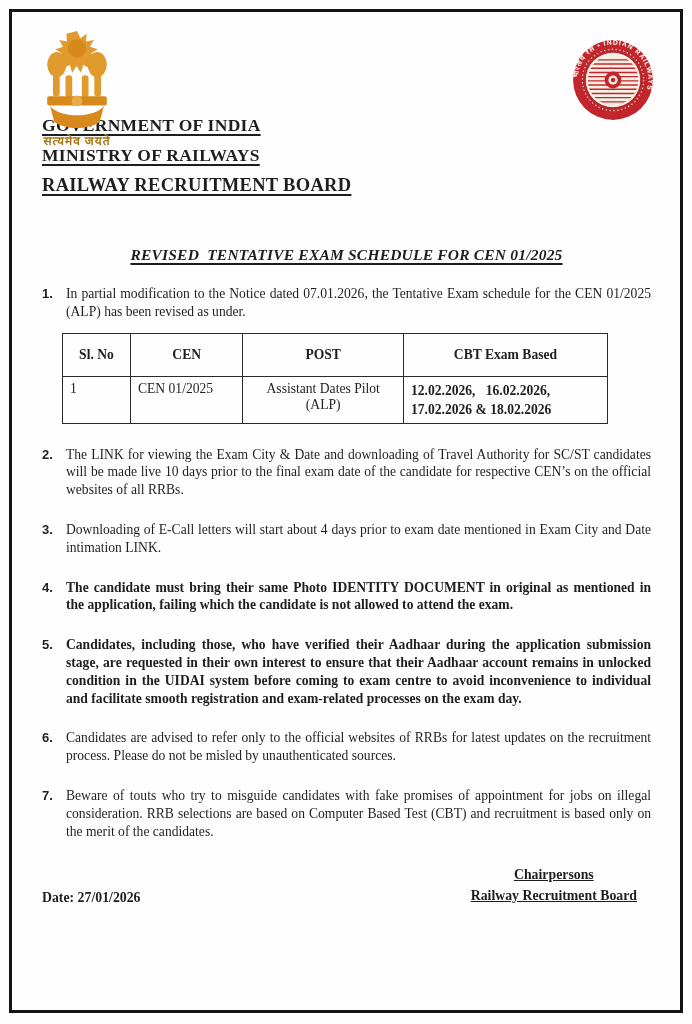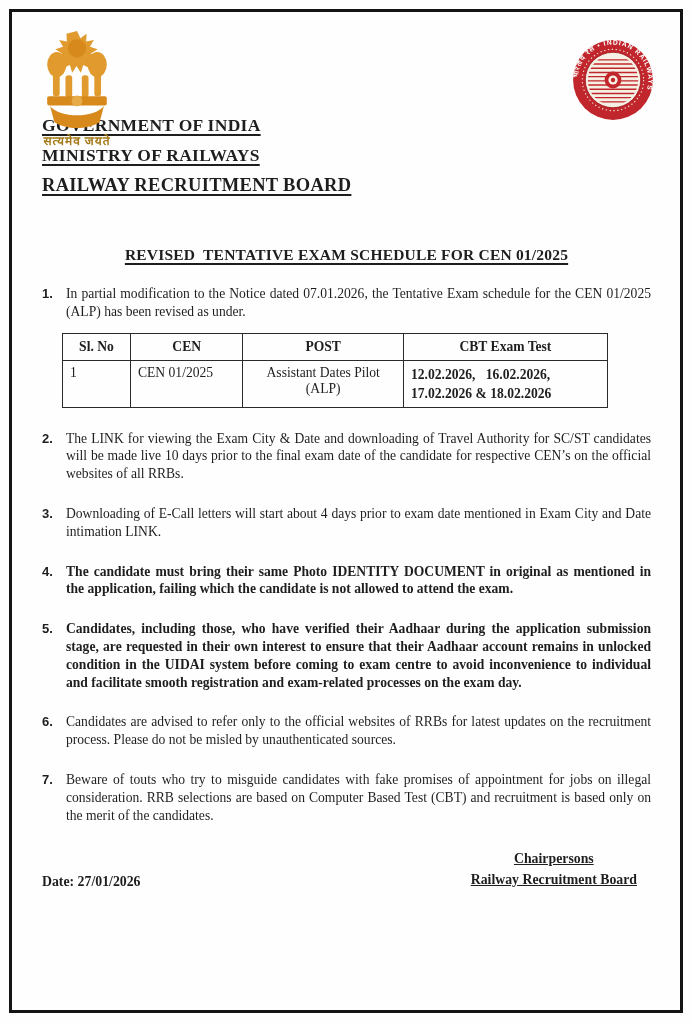--- a/index.html
+++ b/index.html
@@ -49,6 +49,7 @@
     text-underline-offset:3px;
     white-space:pre-wrap;
     letter-spacing:0.2px;
+    font-style:italic;
   }
   
   .item{

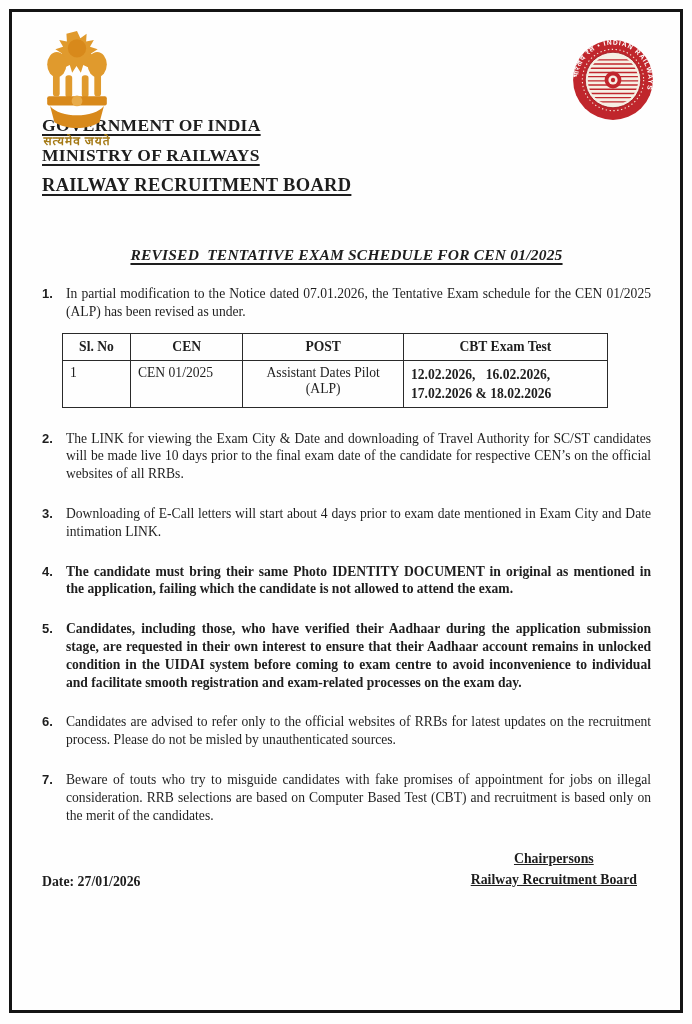--- a/index.html
+++ b/index.html
@@ -82,7 +82,7 @@
     padding:4px 7px;
     vertical-align:top;
   }
-  table.sched th{font-weight:bold;text-align:center;padding:5px 4px;}
+  table.sched th{font-weight:bold;text-align:center;padding:13px 4px;}
   td.c-sl{width:55px;}
   td.c-cen{width:100px;}
   td.c-post{width:150px;text-align:center;}

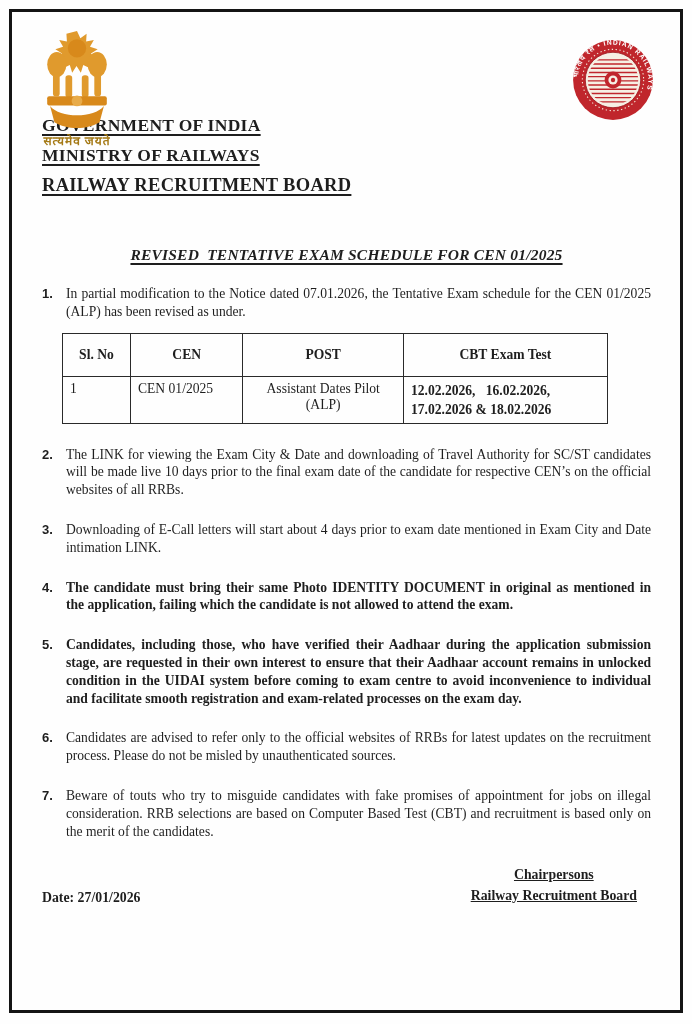--- a/index.html
+++ b/index.html
@@ -182,7 +182,7 @@
           <th>Sl. No</th>
           <th>CEN</th>
           <th>POST</th>
-          <th>CBT Exam Test</th>
+          <th>CBT Exam Based</th>
         </tr>
       </thead>
       <tbody>

